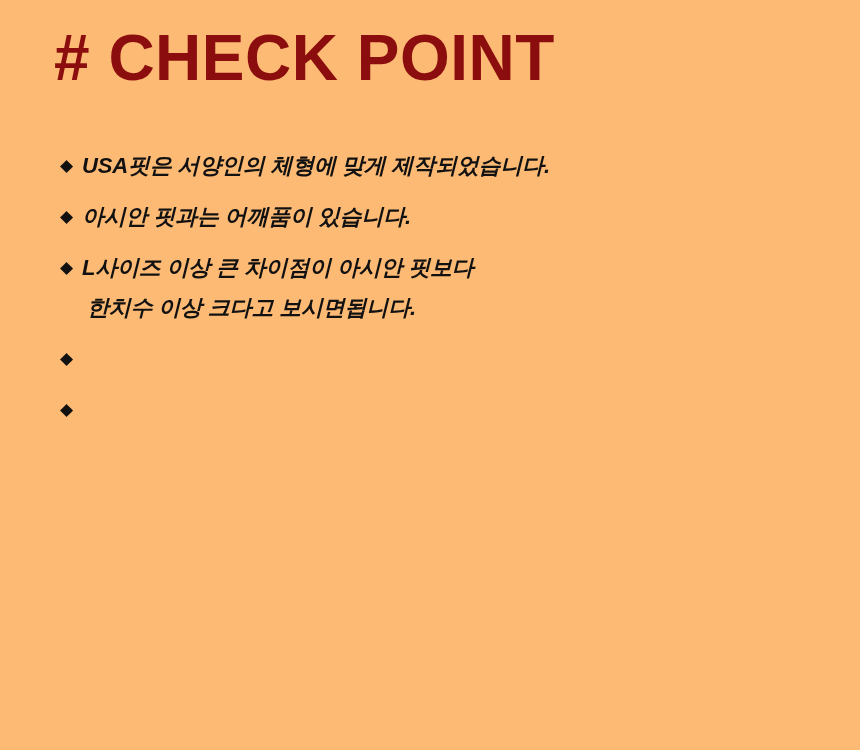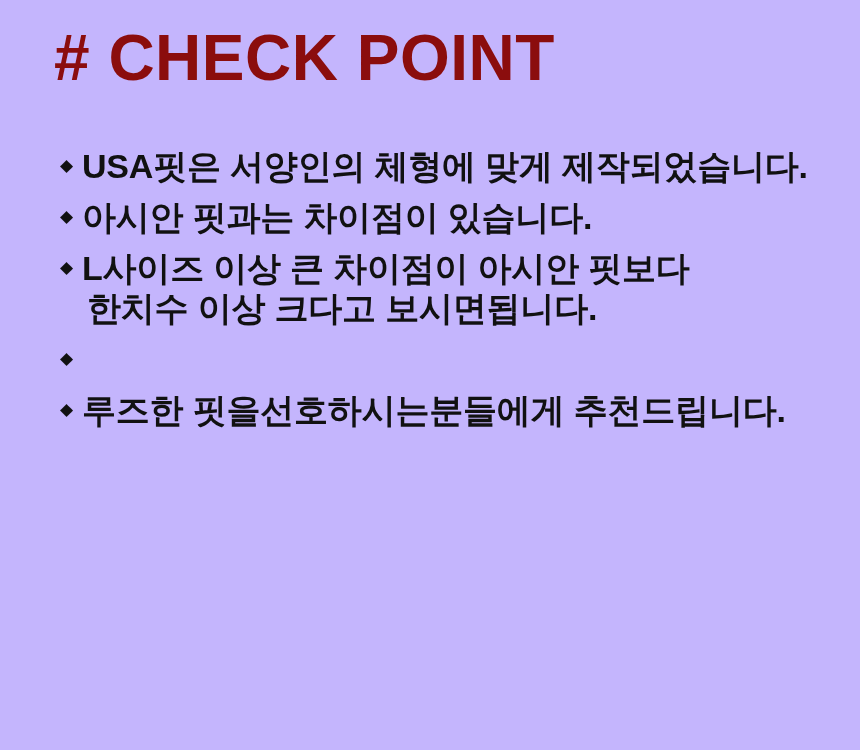--- a/index.html
+++ b/index.html
@@ -19,7 +19,7 @@
     position: relative;
     width: 860px;
     height: 750px;
-    background: #c4b5fd;
+    background: #fdba74;
   }
 
   

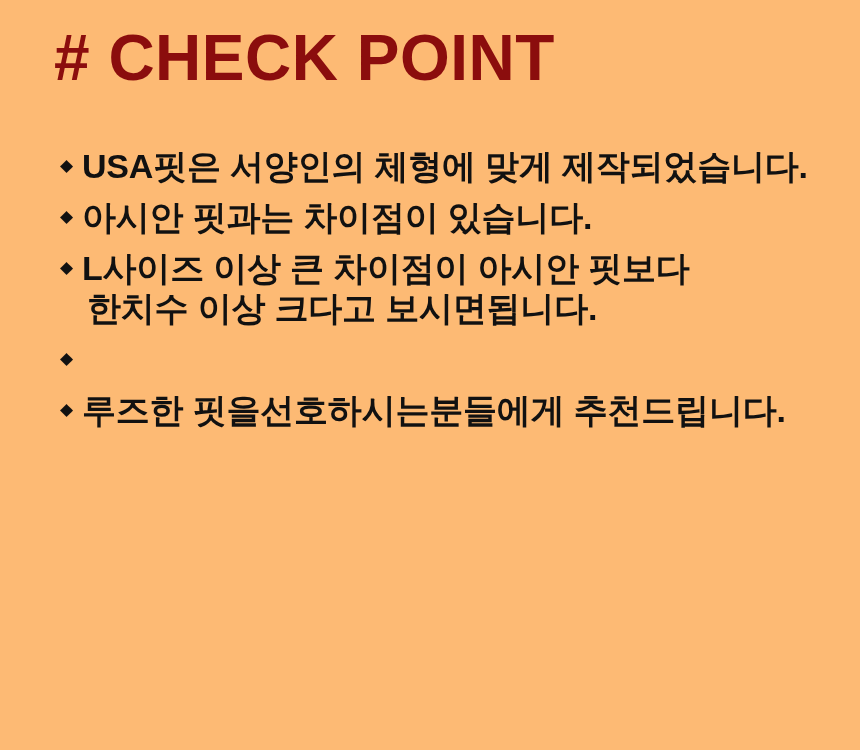--- a/index.html
+++ b/index.html
@@ -65,12 +65,13 @@
 
   .line-text {
     flex: 0 0 auto;
-    font-size: 34px;
+    font-size: 22px;
     line-height: 40px;
     font-weight: 700;
     color: #111111;
     white-space: nowrap;
     letter-spacing: -0.2px;
+    font-style: italic;
   }
 
   

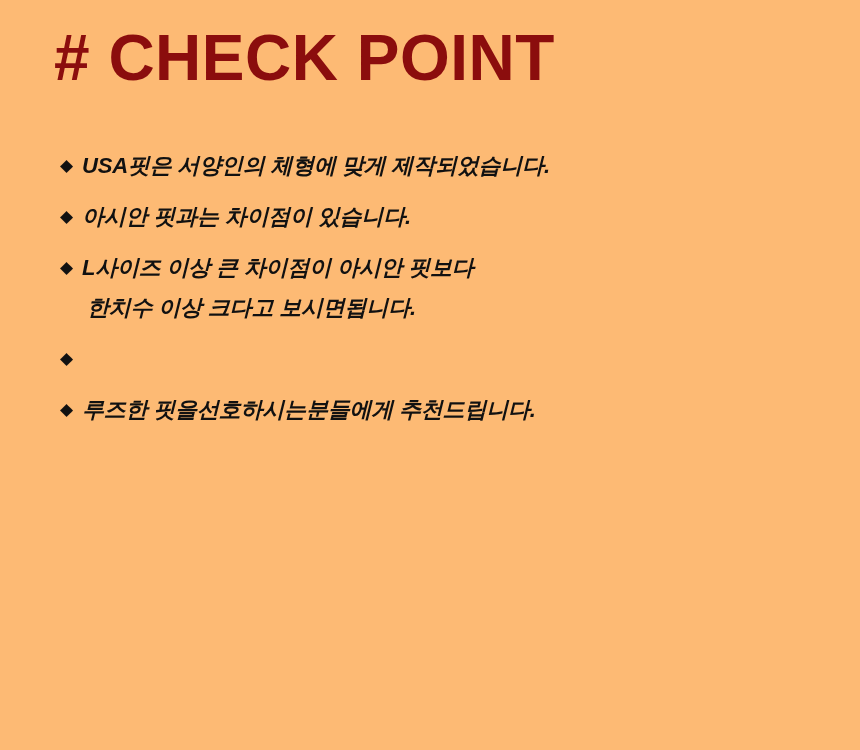--- a/index.html
+++ b/index.html
@@ -105,7 +105,7 @@
     <div class="list-item">
       <div class="line">
         <span class="bullet">◆</span>
-        <span class="line-text">아시안 핏과는 차이점이 있습니다.</span>
+        <span class="line-text">아시안 핏과는 어깨품이 있습니다.</span>
       </div>
     </div>
 

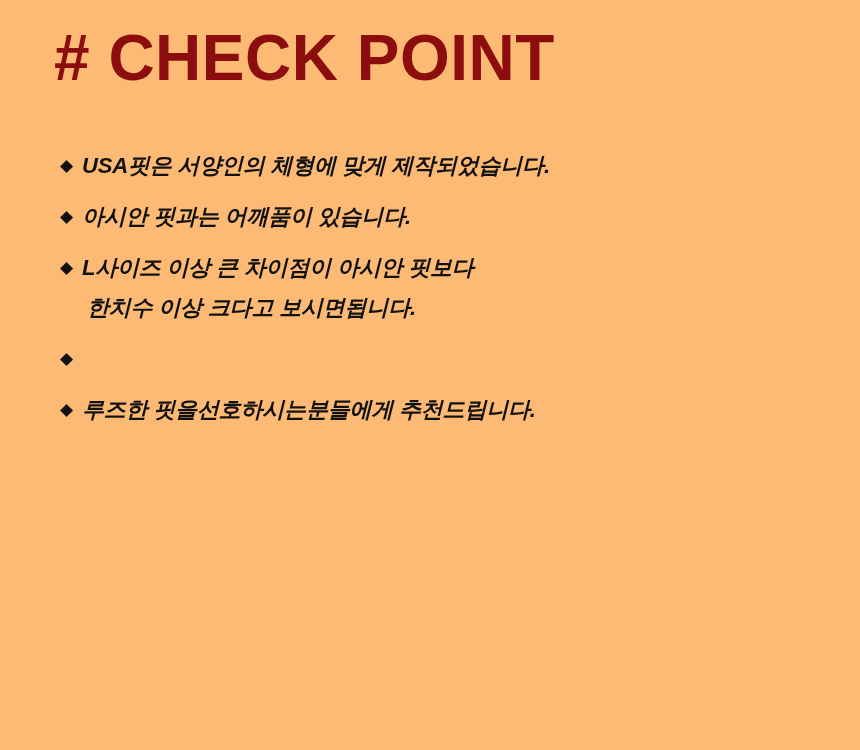--- a/index.html
+++ b/index.html
@@ -129,7 +129,6 @@
     <div class="list-item">
       <div class="line">
         <span class="bullet">◆</span>
-        <span class="line-text">루즈한 핏을선호하시는분들에게 추천드립니다.</span>
       </div>
     </div>
 

